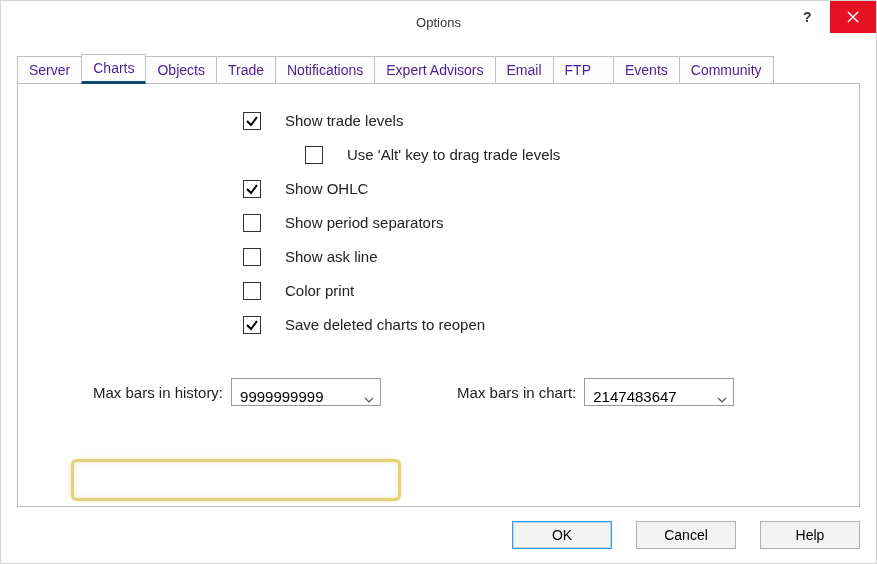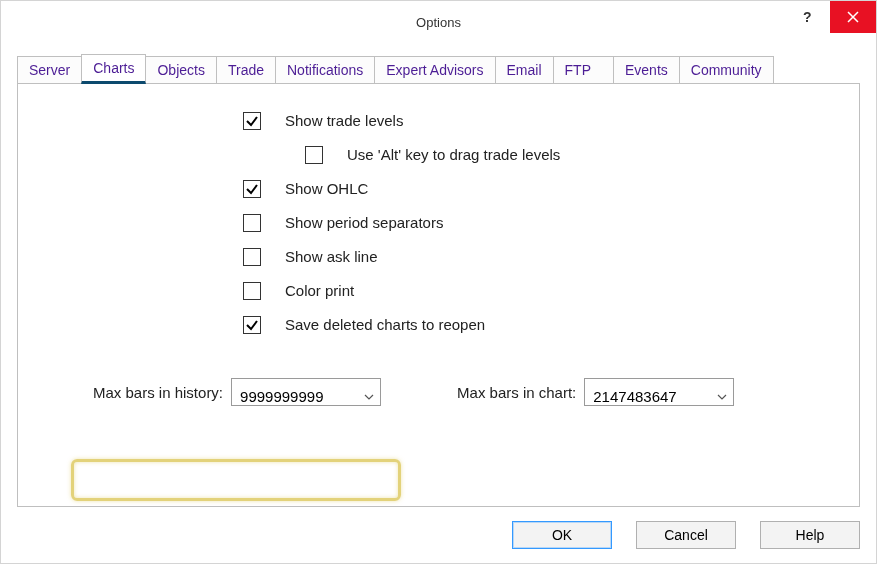--- a/index.html
+++ b/index.html
@@ -153,7 +153,7 @@
     border: 1px solid #9a9a9a;
     background: #fff;
     display: flex;
-    align-items: center;
+    align-items: flex-end;
     justify-content: space-between;
     padding: 8px 6px 0 8px;
     font-size: 15px;

